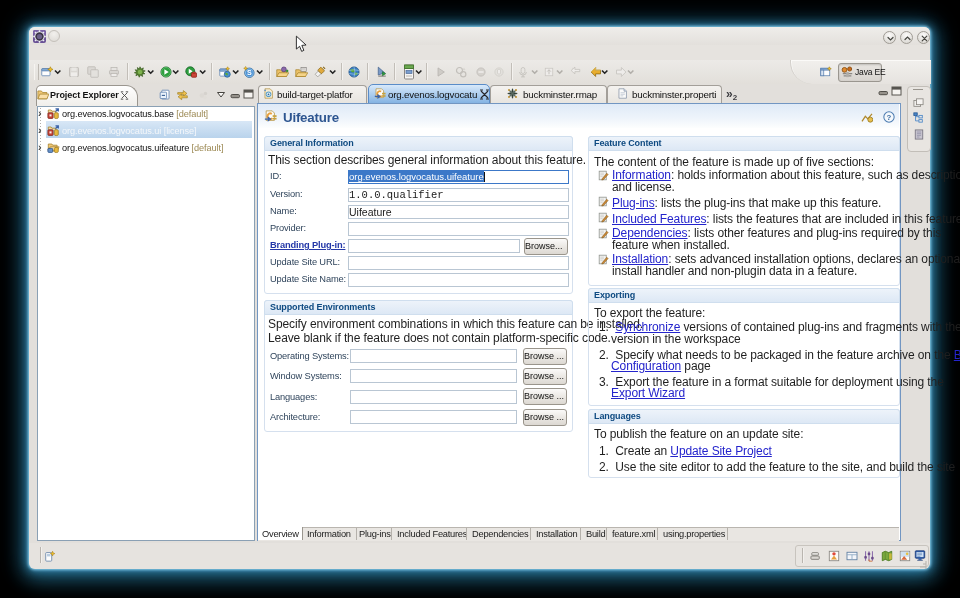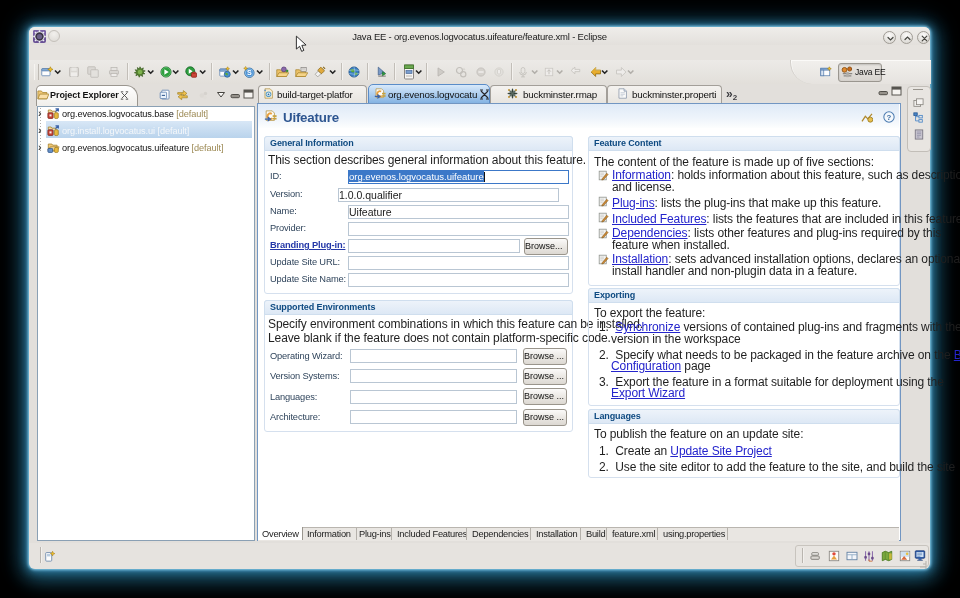--- a/index.html
+++ b/index.html
@@ -32,7 +32,6 @@
 <div id="stage">
 <div id="win">
 <div id="titlebar">
-<div id="title">Java EE - org.evenos.logvocatus.uifeature/feature.xml - Eclipse</div>
 <svg class="abs" style="left:4px;top:3px" width="13" height="13" viewBox="0 0 13 13">
           <rect width="13" height="13" rx="2" fill="#6a5296"></rect>
           <rect width="13" height="6" rx="2" fill="#7a62a6"></rect>

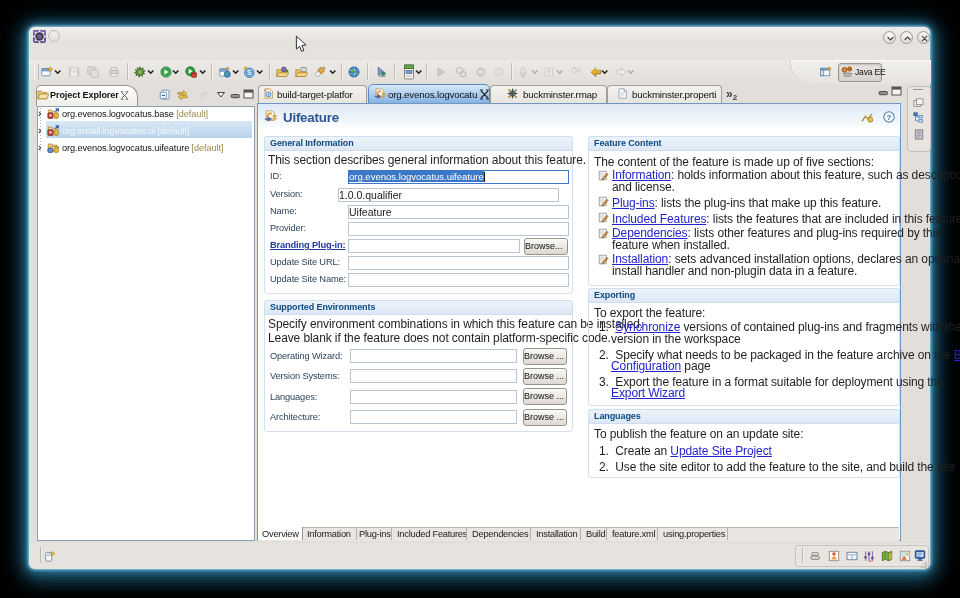--- a/index.html
+++ b/index.html
@@ -308,7 +308,7 @@
           <path d="M9 8 a2.5 1.2 0 0 1 5 0 L14 12 a2.5 1.2 0 0 1 -5 0 Z" fill="#e8b93e" stroke="#8a6a10" stroke-width=".8"></path>
         </svg>
 <div class="abs ttext" style="left:33px;top:25px;font-size:9.2px;letter-spacing:-0.1px;">org.evenos.logvocatus.base <span style="color:#9d8a55">[default]</span></div>
-<div class="abs ttext" style="left:33px;top:42px;color:#f4f7fa;font-size:9.2px;letter-spacing:-0.1px;">org.install.logvocatus.ui [default]</div>
+<div class="abs ttext" style="left:33px;top:42px;color:#f4f7fa;font-size:9.2px;letter-spacing:-0.1px;">org.evenos.logvocatus.ui [license]</div>
 <div class="abs ttext" style="left:33px;top:59px;font-size:9.2px;letter-spacing:-0.1px;">org.evenos.logvocatus.uifeature <span style="color:#9d8a55">[default]</span></div>
 
 <div id="edtabs">

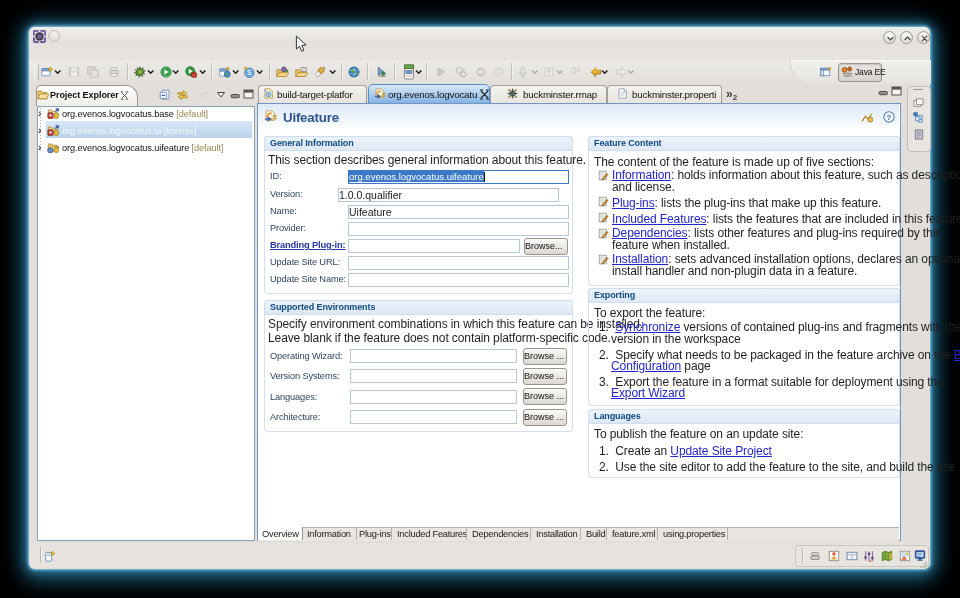--- a/index.html
+++ b/index.html
@@ -386,7 +386,7 @@
 <div class="lbl" style="left:241px;top:87px;">ID:</div>
 <div class="abs" style="left:319px;top:86px;width:219px;height:12px;background:#fff;border:1px solid #3c78c8;font-size:9.5px;white-space:nowrap;overflow:hidden;"><span style="background:#3c78c8;color:#fff;">org.evenos.logvocatus.uifeature</span><span style="display:inline-block;width:1px;height:10px;background:#111;vertical-align:-2px;"></span></div>
 <div class="lbl" style="left:241px;top:104.5px;">Version:</div>
-<div class="inp" style="left:309px;top:103.5px;width:219px;font-size:10.5px;color:#1a1a1a;">1.0.0.qualifier</div>
+<div class="inp" style="left:319px;top:103.5px;width:219px;font-size:10.5px;color:#1a1a1a;font-family:Liberation Mono, monospace;">1.0.0.qualifier</div>
 <div class="lbl" style="left:241px;top:121.5px;">Name:</div>
 <div class="inp" style="left:319px;top:120.5px;width:219px;font-size:10.5px;color:#1a1a1a;">Uifeature</div>
 <div class="lbl" style="left:241px;top:138.5px;">Provider:</div>

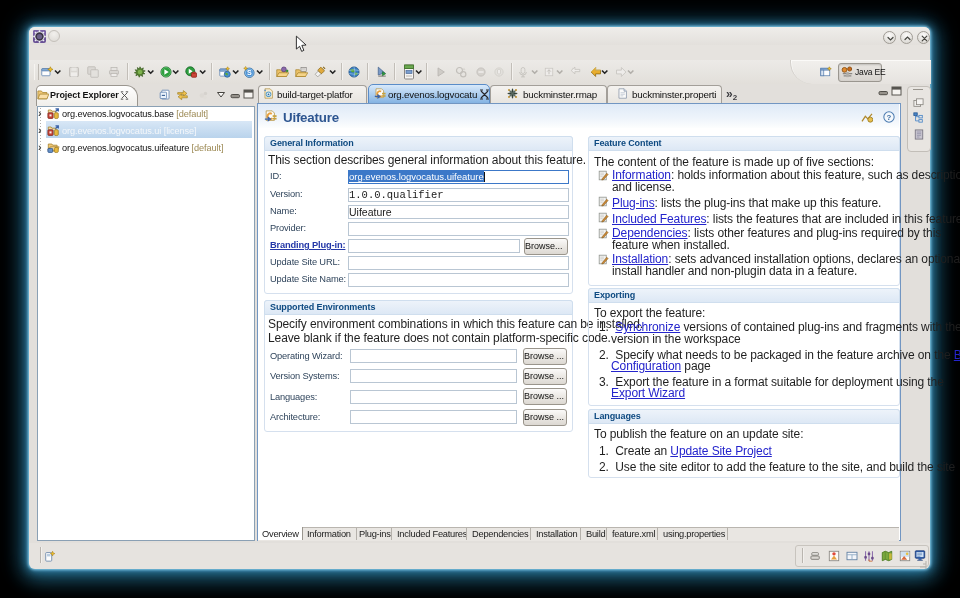--- a/index.html
+++ b/index.html
@@ -403,7 +403,7 @@
 <div class="abs" style="left:235px;top:216px;width:307px;height:13px;background:linear-gradient(180deg,#edf3fa,#dde8f5);border:1px solid #cfdeee;border-radius:3px 3px 0 0;"></div>
 <div class="sech" style="left:241px;top:218px;">Supported Environments</div>
 <div class="bodytext" style="left:239px;top:233px;">Specify environment combinations in which this feature can be installed.<br>Leave blank if the feature does not contain platform-specific code.</div>
-<div class="lbl" style="left:241px;top:267px;">Operating Wizard:</div>
+<div class="lbl" style="left:241px;top:267px;">Operating Systems:</div>
 <div class="inp" style="left:321px;top:265px;width:165px;"></div>
 <div class="btn" style="left:494px;top:263.5px;width:42px;height:14px;padding-top:1px;">Browse ...</div>
 <div class="lbl" style="left:241px;top:287px;">Version Systems:</div>

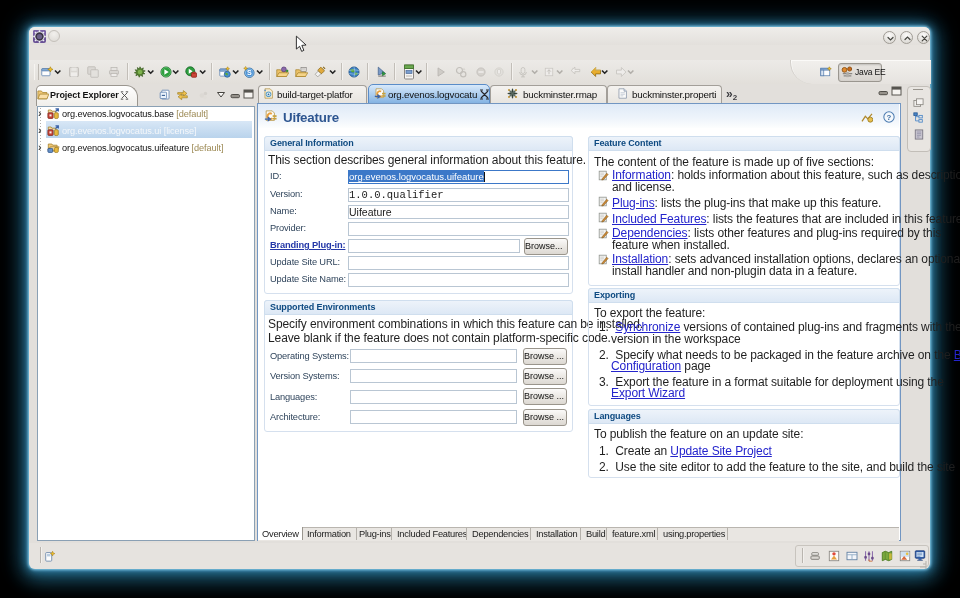--- a/index.html
+++ b/index.html
@@ -406,7 +406,7 @@
 <div class="lbl" style="left:241px;top:267px;">Operating Systems:</div>
 <div class="inp" style="left:321px;top:265px;width:165px;"></div>
 <div class="btn" style="left:494px;top:263.5px;width:42px;height:14px;padding-top:1px;">Browse ...</div>
-<div class="lbl" style="left:241px;top:287px;">Version Systems:</div>
+<div class="lbl" style="left:241px;top:287px;">Window Systems:</div>
 <div class="inp" style="left:321px;top:285px;width:165px;"></div>
 <div class="btn" style="left:494px;top:283.5px;width:42px;height:14px;padding-top:1px;">Browse ...</div>
 <div class="lbl" style="left:241px;top:307.5px;">Languages:</div>

